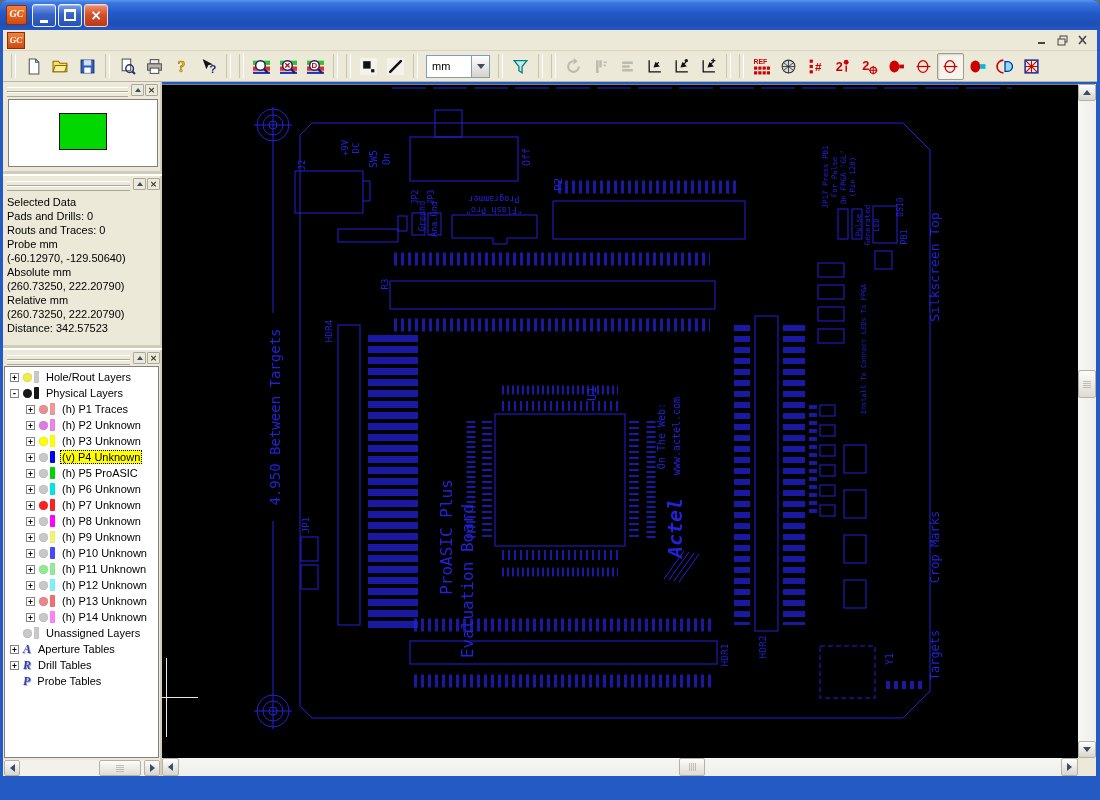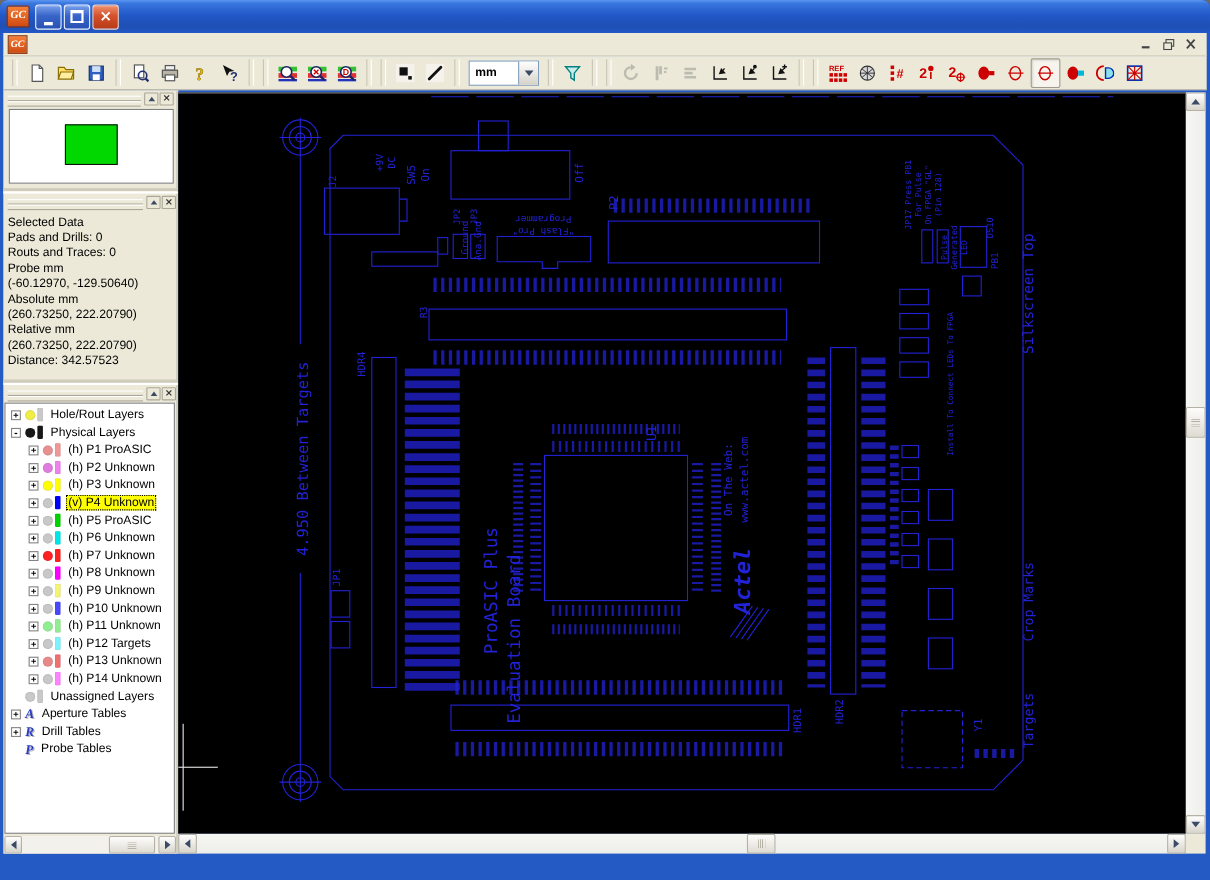--- a/index.html
+++ b/index.html
@@ -37,7 +37,7 @@
   .tbtn svg{display:block;}
   .tbtn.disabled{opacity:.40;filter:grayscale(1);}
   .tbtn.pressed{border:1px solid #9e9a8c;background:#f6f4ec;box-shadow:inset 1px 1px 2px #00000022;}
-  .combo{width:62px;height:21px;background:#fff;border:1px solid #7f9db9;display:flex;align-items:center;margin:0 4px;font-weight:bold;}
+  .combo{width:62px;height:21px;background:#fff;border:1px solid #7f9db9;display:flex;align-items:center;margin:0 4px;}
   .combo-val{flex:1;padding-left:5px;font-size:11px;}
   .combo-btn{width:17px;height:100%;background:linear-gradient(180deg,#fefefe,#d7d3ca);border-left:1px solid #7f9db9;
     display:flex;align-items:center;justify-content:center;}

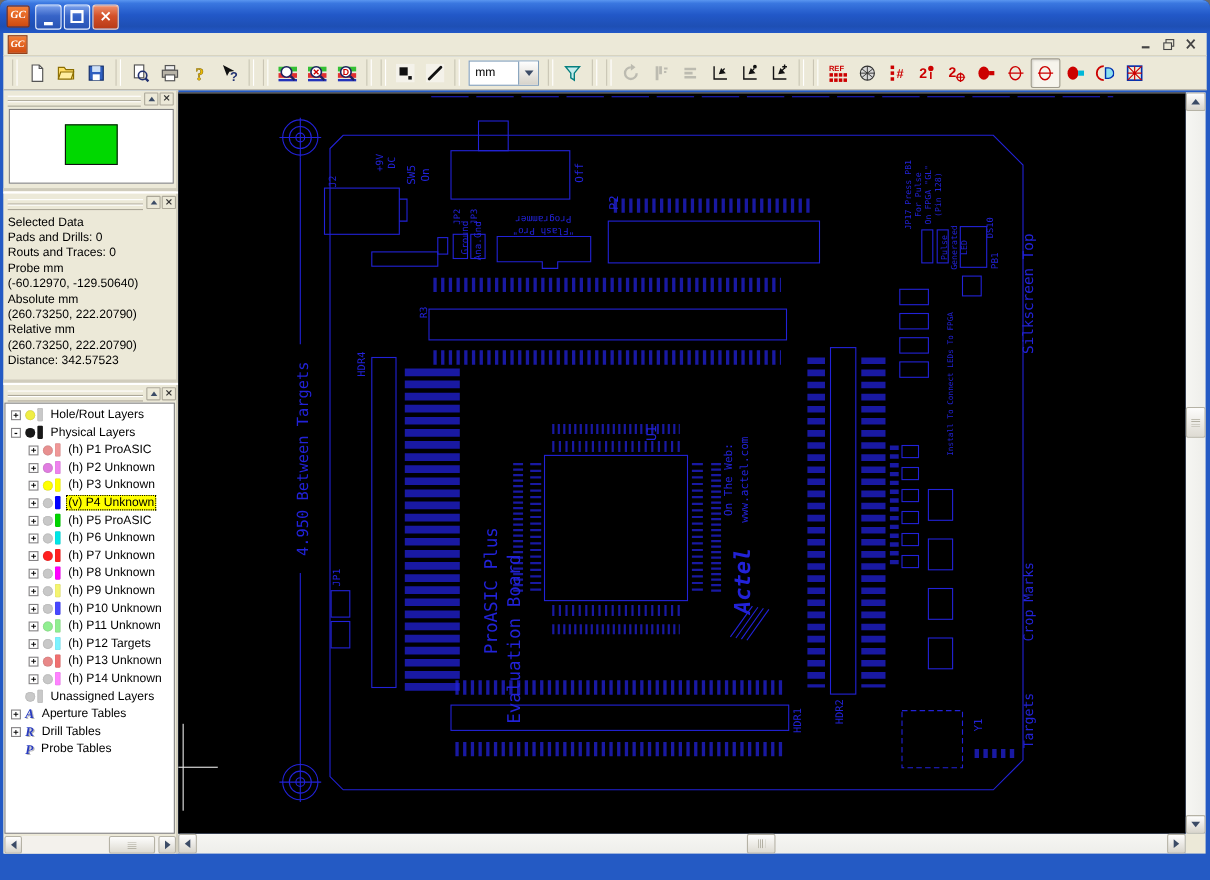--- a/index.html
+++ b/index.html
@@ -536,7 +536,7 @@
               <span class="t-circle" style="background: rgb(232, 144, 144);"></span>
               <span class="t-bar" style="background: rgb(240, 152, 152);"></span>
 
-              <span class="t-label">(h) P1 ProASIC</span>
+              <span class="t-label">(h) P1 Traces</span>
             </div>
 
             <div class="tree-row lvl1">

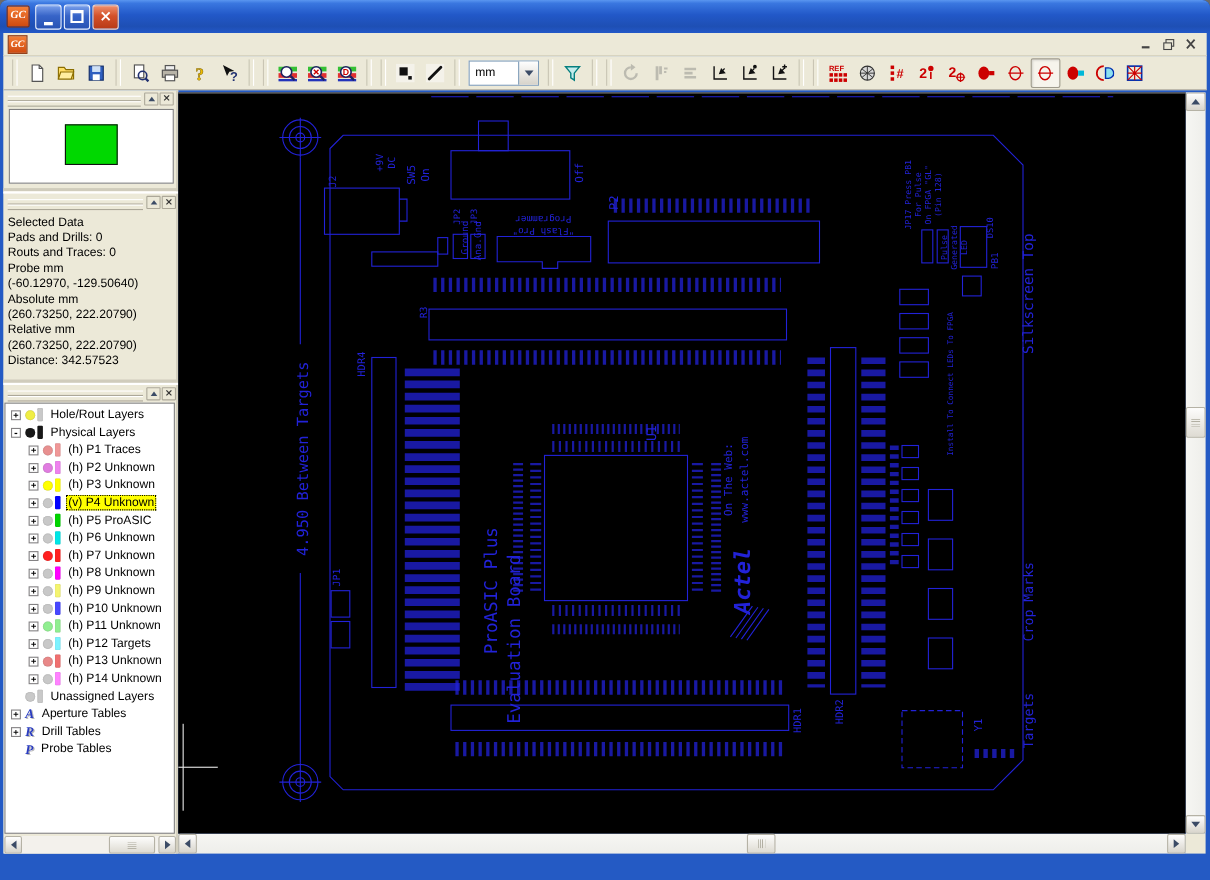--- a/index.html
+++ b/index.html
@@ -624,7 +624,7 @@
               <span class="t-circle" style="background: rgb(200, 200, 200);"></span>
               <span class="t-bar" style="background: rgb(125, 242, 255);"></span>
 
-              <span class="t-label">(h) P12 Targets</span>
+              <span class="t-label">(h) P12 Unknown</span>
             </div>
 
             <div class="tree-row lvl1">

